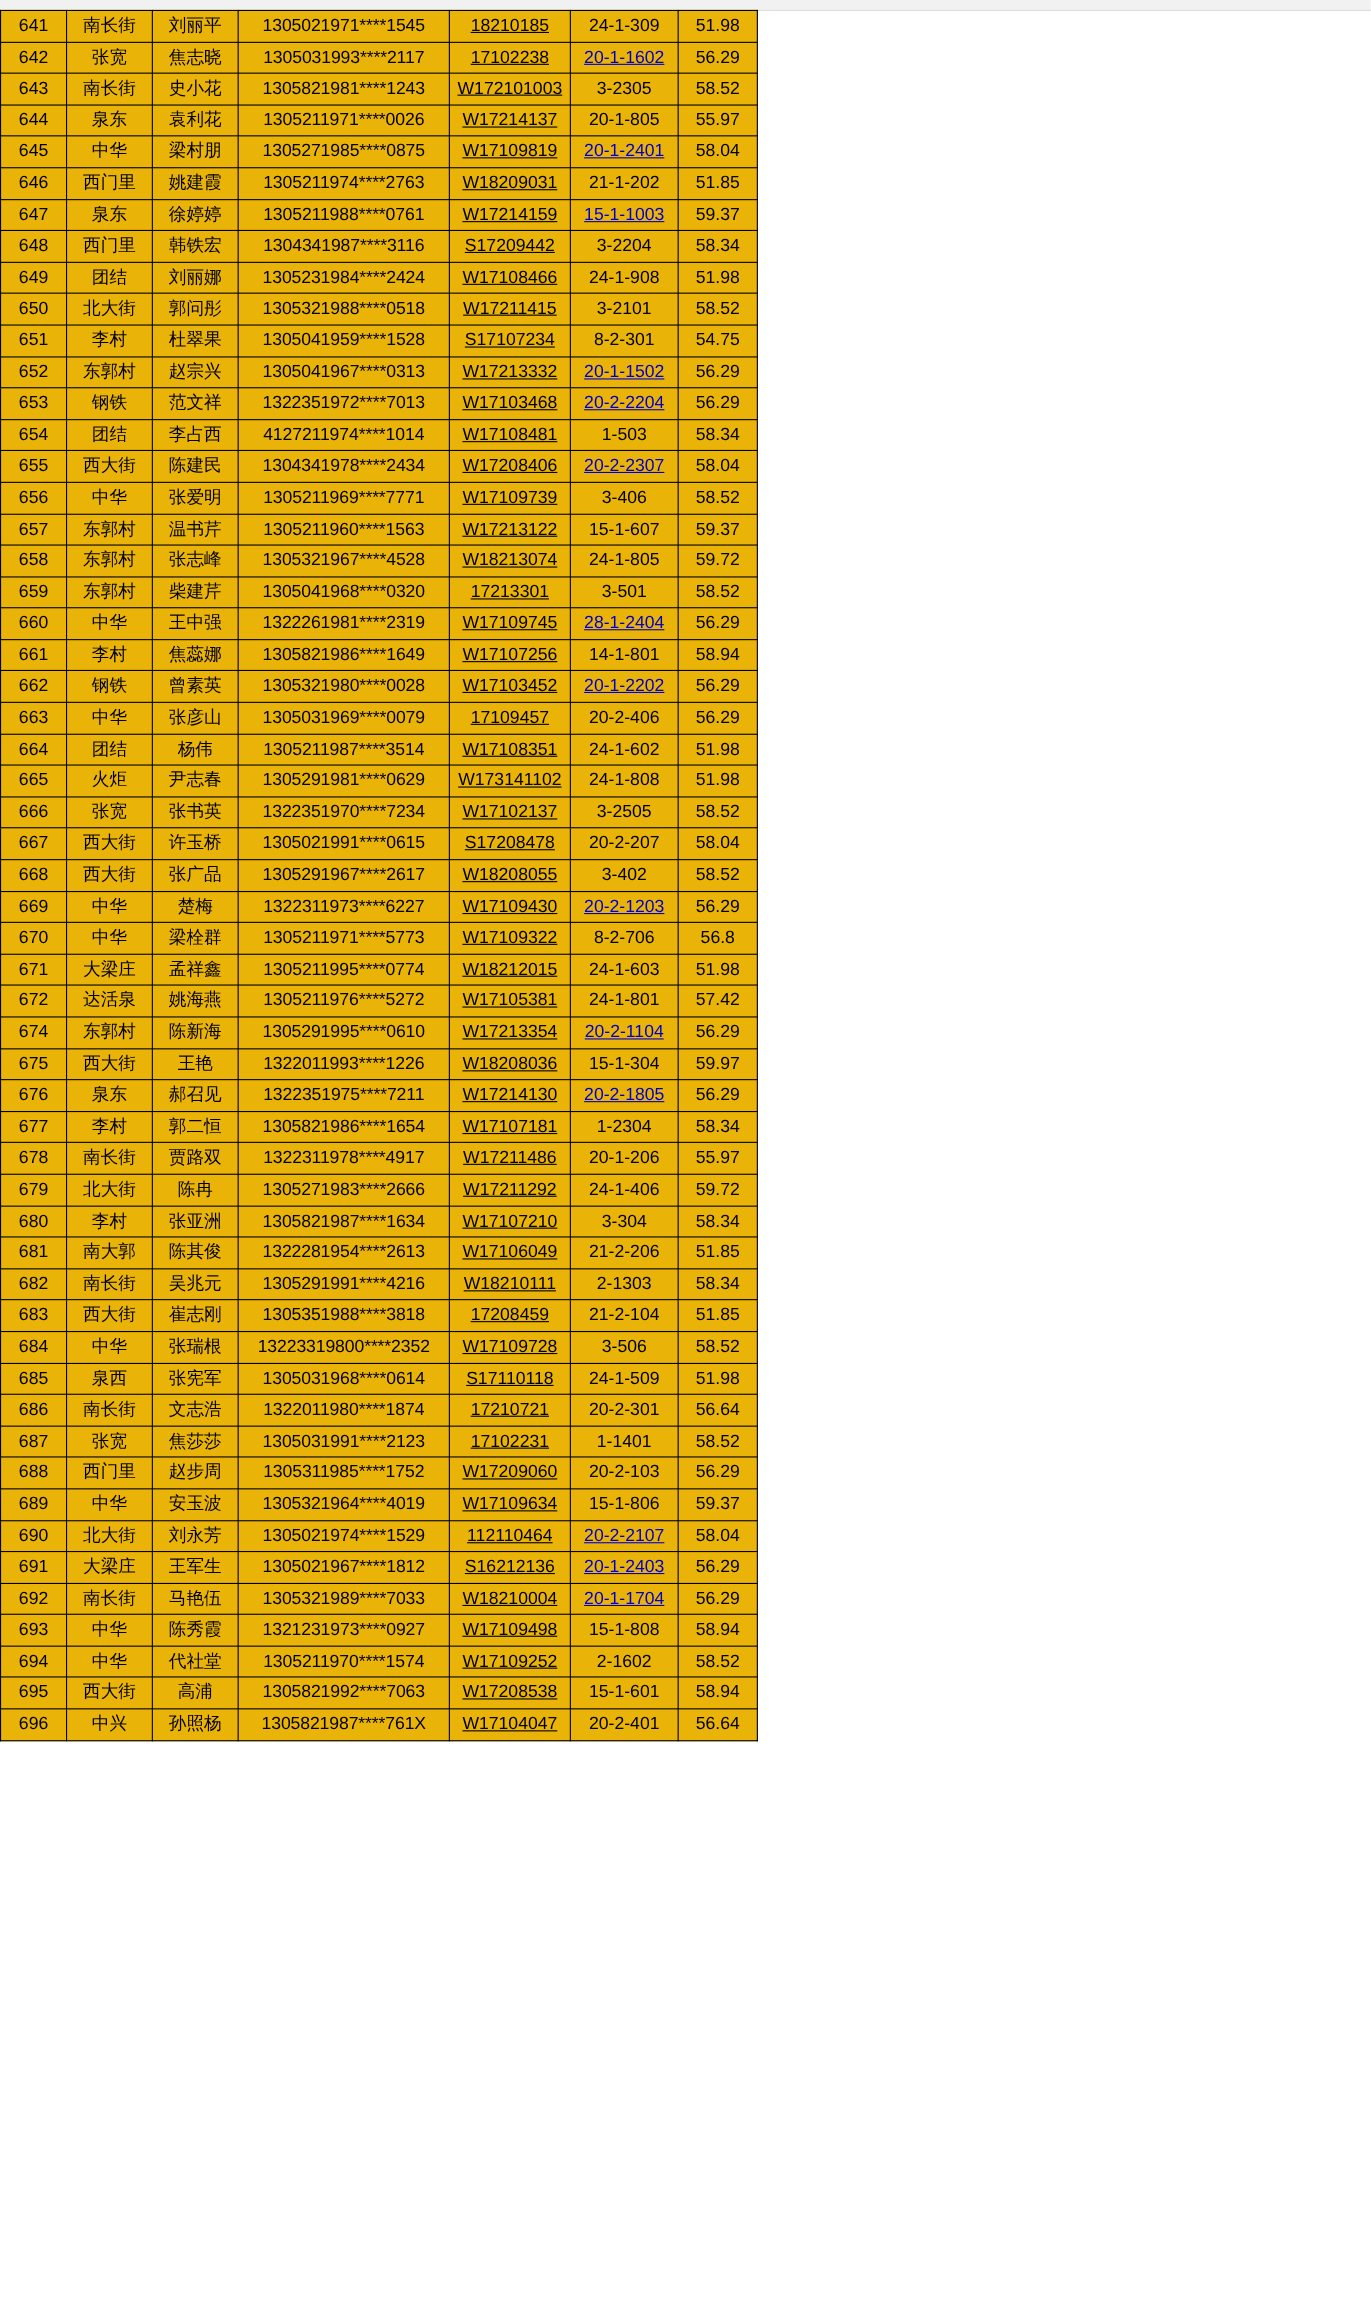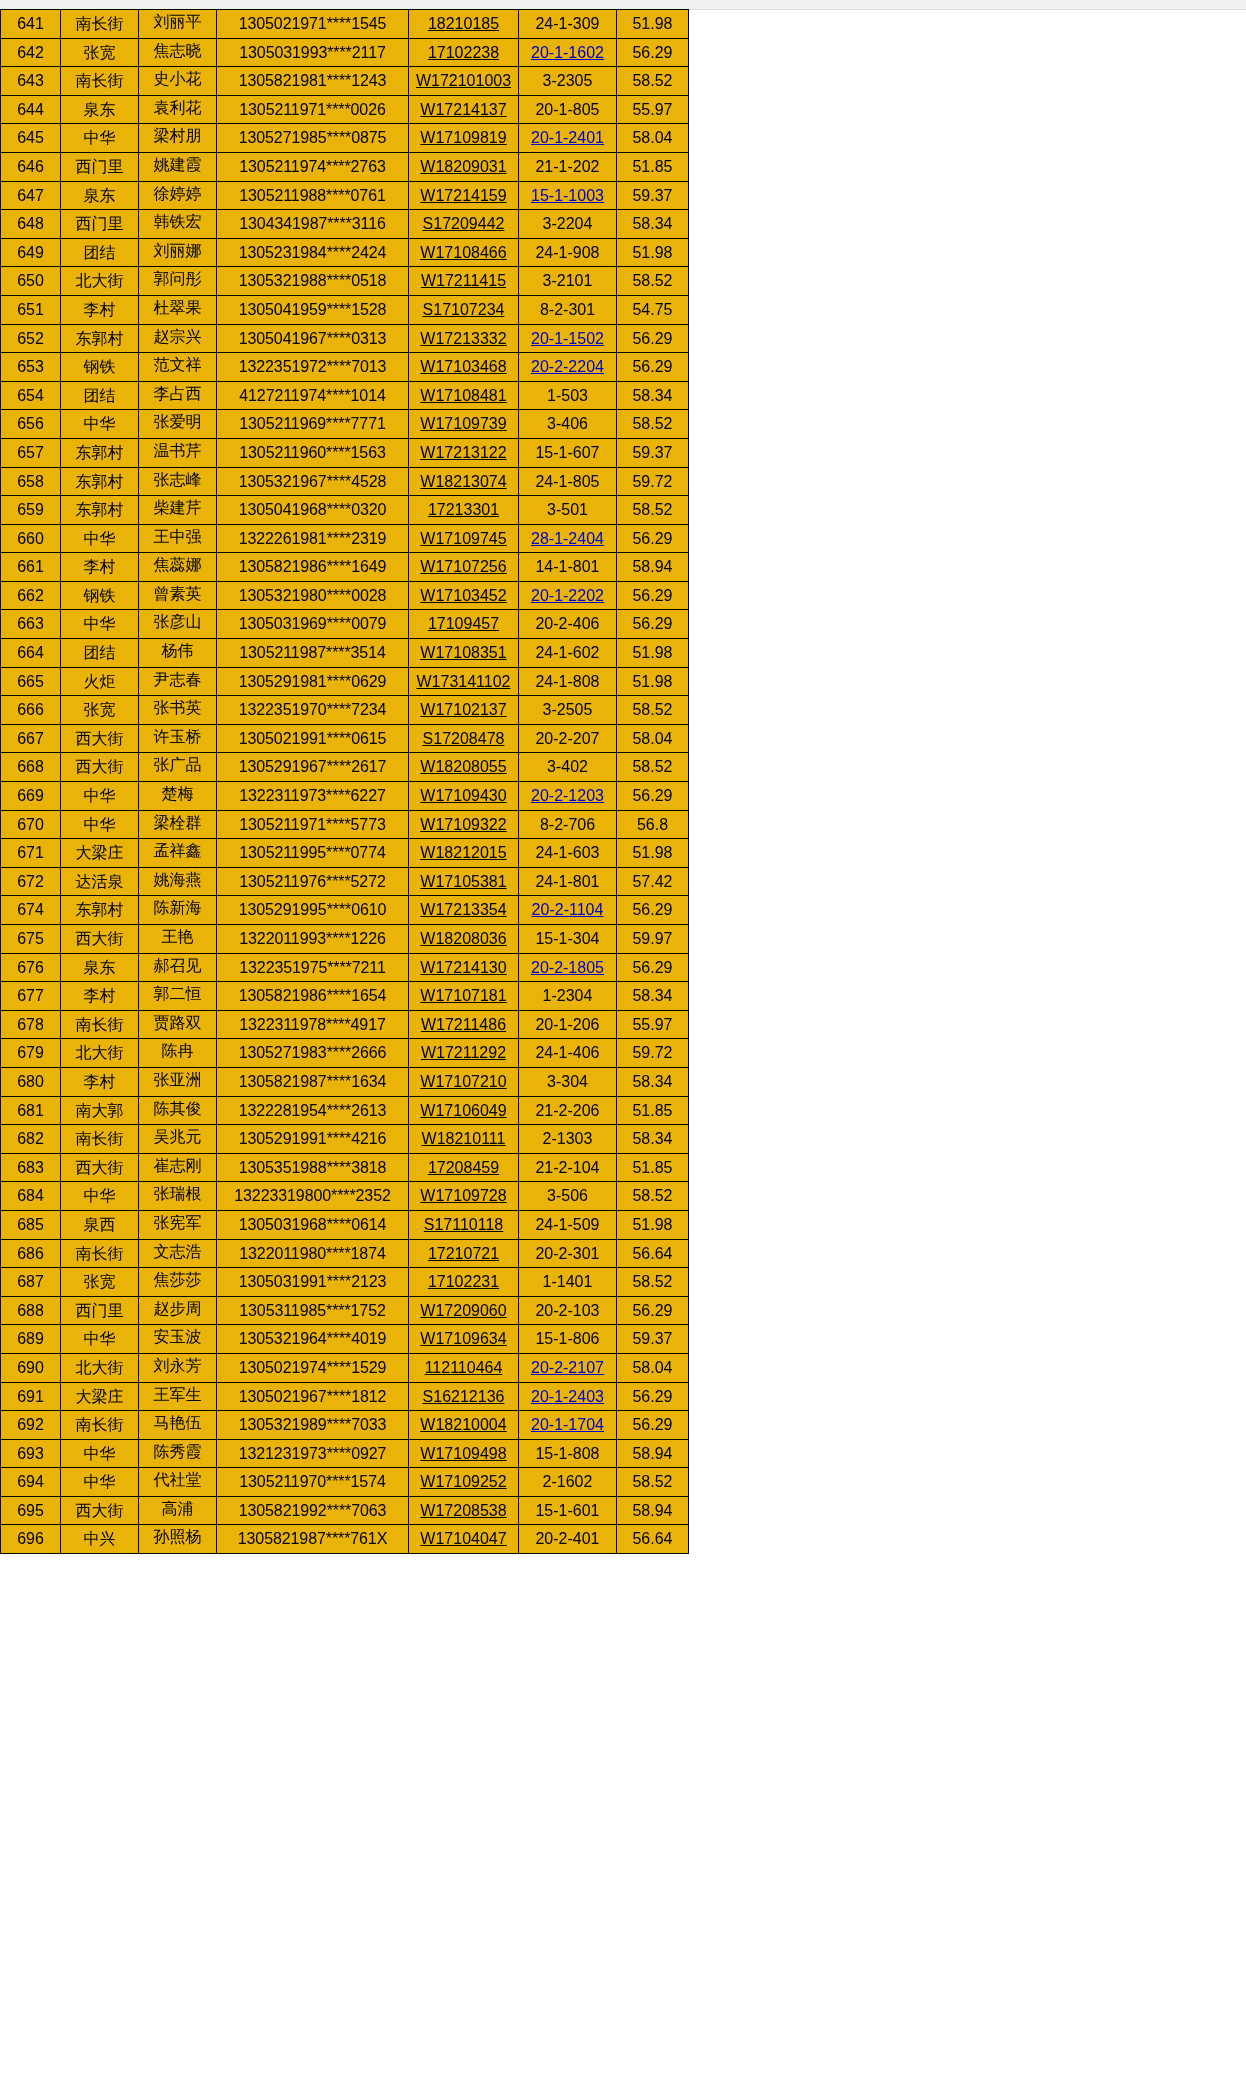--- a/index.html
+++ b/index.html
@@ -54,7 +54,7 @@
 
   td.idx  {font-size:16px;}
   td.area {font-size:16.5px;}
-  td.name {font-size:16.5px;font-family:Liberation Mono, monospace;}
+  td.name {font-size:16.5px;}
   td.id   {font-size:15.5px; letter-spacing:-0.1px;}
   td.code {font-size:15.5px;text-decoration:underline;}
   td.room {font-size:15.5px;}

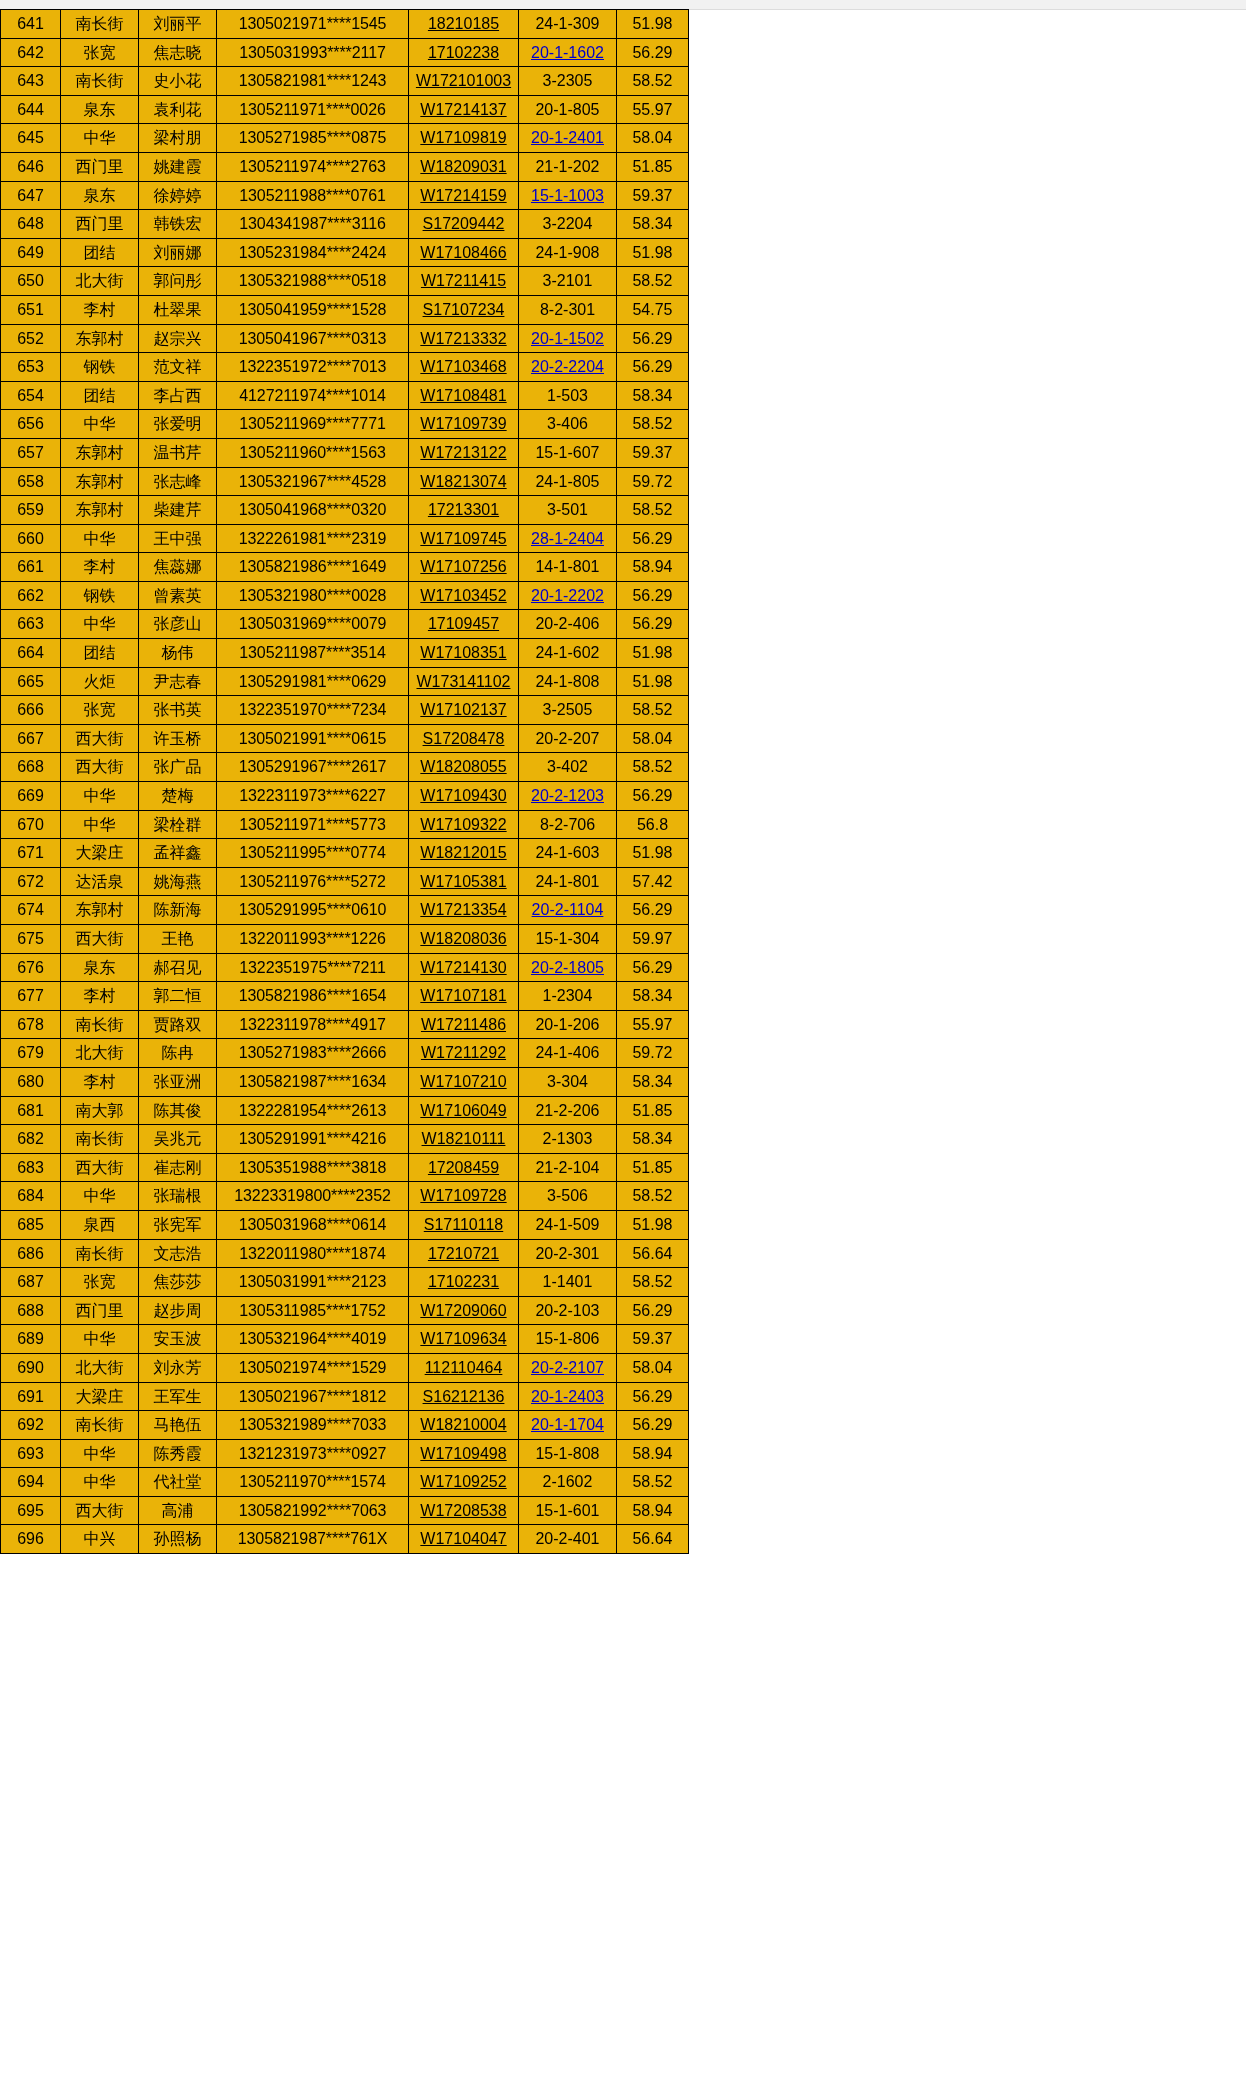--- a/index.html
+++ b/index.html
@@ -215,6 +215,15 @@
           <td class="size">58.34</td>
         </tr>
         <tr>
+          <td class="idx">655</td>
+          <td class="area">西大街</td>
+          <td class="name">陈建民</td>
+          <td class="id">1304341978****2434</td>
+          <td class="code">W17208406</td>
+          <td class="room"><span class="lnk">20-2-2307</span></td>
+          <td class="size">58.04</td>
+        </tr>
+        <tr>
           <td class="idx">656</td>
           <td class="area">中华</td>
           <td class="name">张爱明</td>

